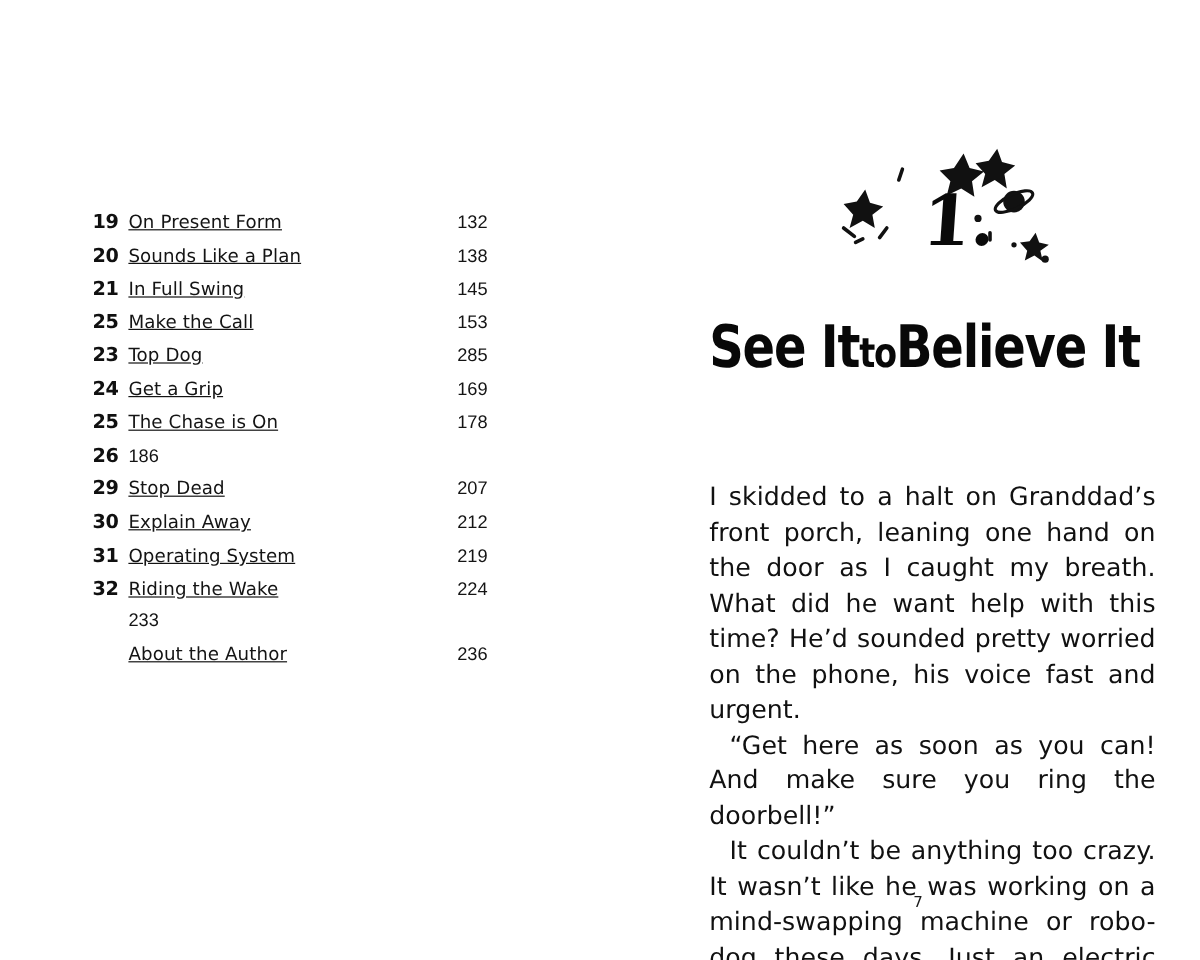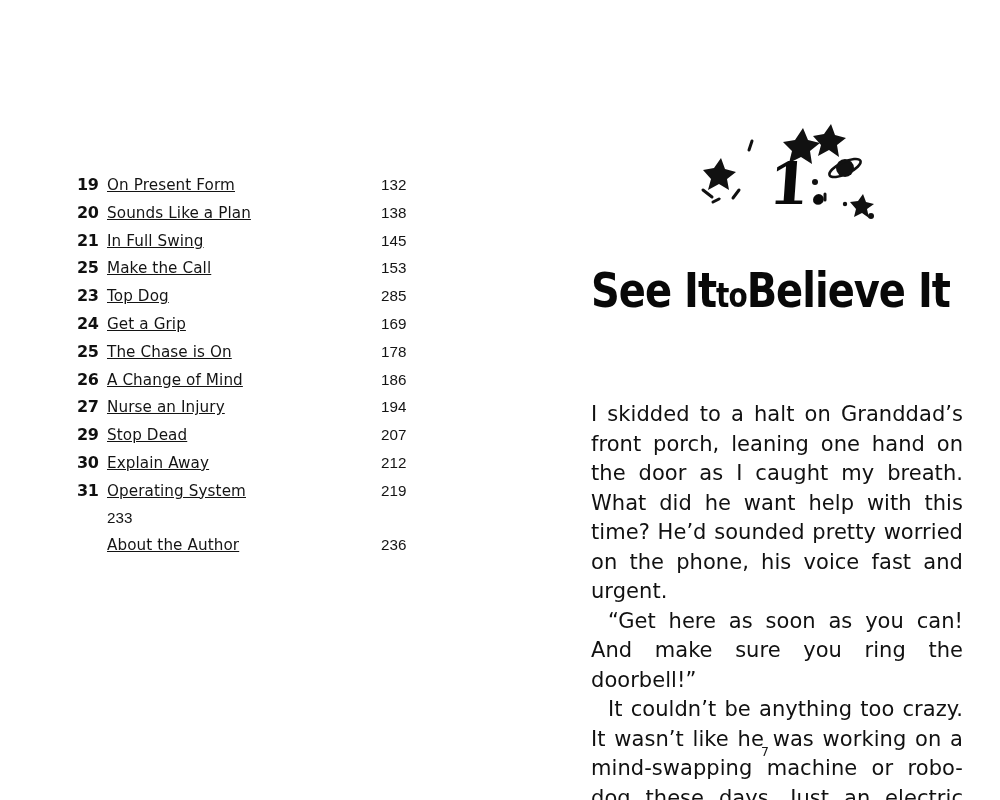--- a/index.html
+++ b/index.html
@@ -194,7 +194,6 @@
 
       <div class="toc-row">
         <span class="toc-num">26</span>
-        <span class="toc-title">A Change of Mind</span>
         <span class="toc-page">186</span>
       </div>
 

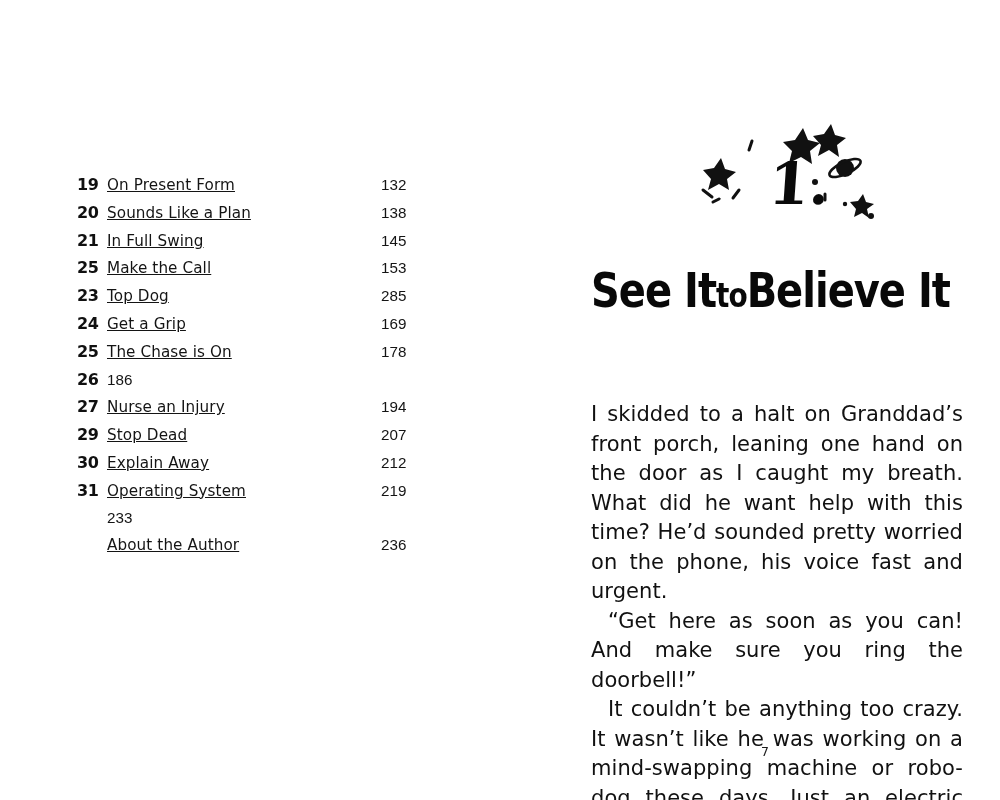--- a/index.html
+++ b/index.html
@@ -197,11 +197,6 @@
         <span class="toc-page">186</span>
       </div>
 
-      <div class="toc-row">
-        <span class="toc-num">27</span>
-        <span class="toc-title">Nurse an Injury</span>
-        <span class="toc-page">194</span>
-      </div>
 
 
       <div class="toc-row">

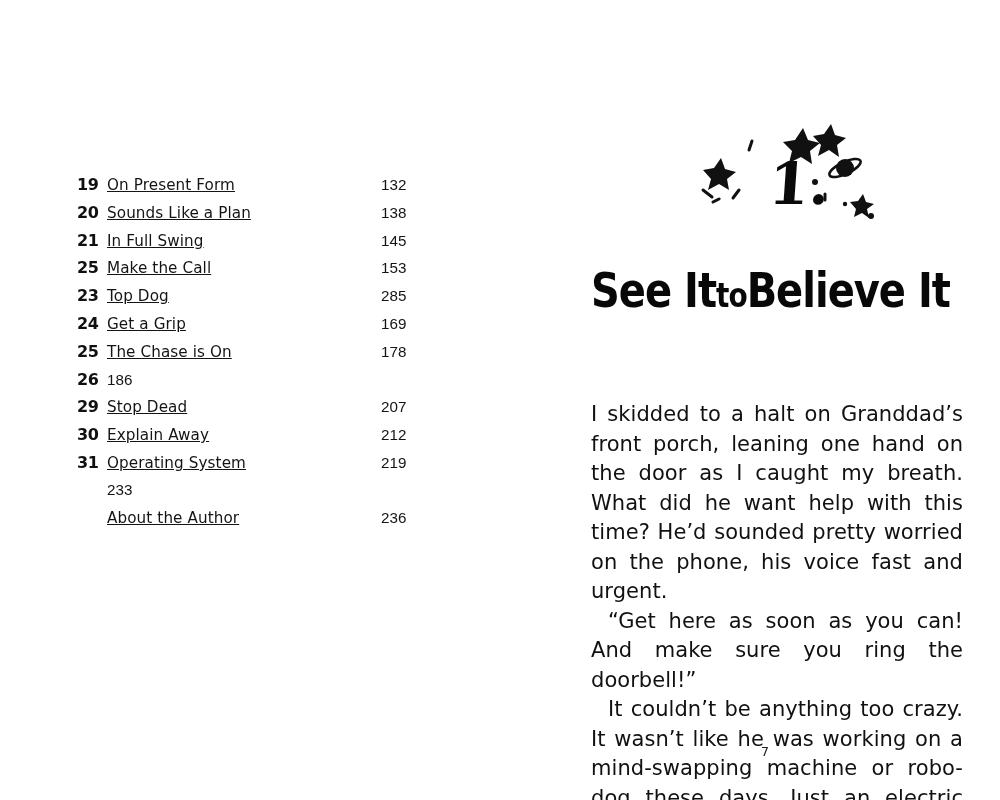--- a/index.html
+++ b/index.html
@@ -217,6 +217,11 @@
         <span class="toc-page">219</span>
       </div>
 
+      <div class="toc-row">
+        <span class="toc-num">32</span>
+        <span class="toc-title">Riding the Wake</span>
+        <span class="toc-page">224</span>
+      </div>
 
       <div class="toc-row no-num">
         <span class="toc-num"></span>

